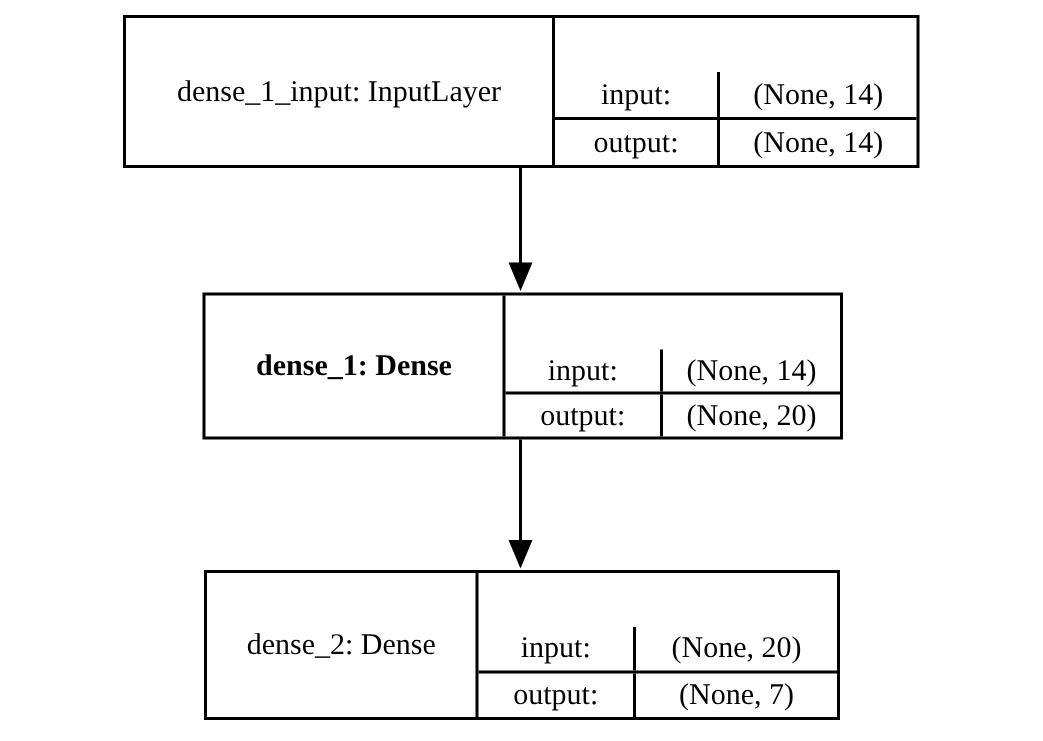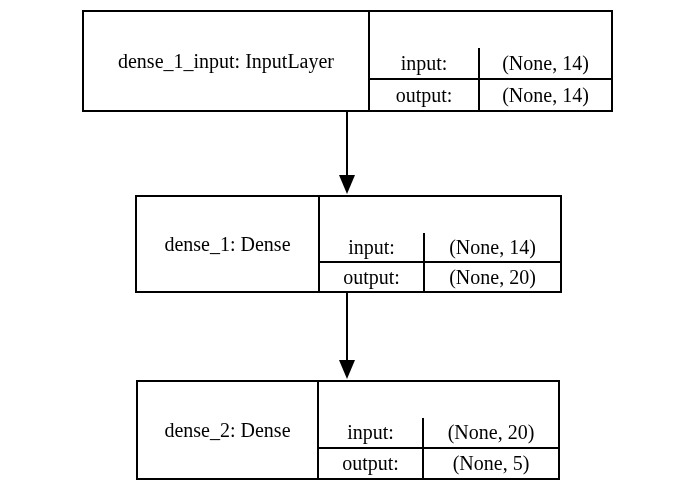--- a/index.html
+++ b/index.html
@@ -38,7 +38,7 @@
   .node1 .key-cell   { width: 110px; }
 
   .node2 { left: 135px; top: 195px; width: 427px; height: 98px; }
-  .node2 .label-cell { width: 183px; }
+  .node2 .label-cell { width: 200px; font-weight: bold; }
   .node2 .key-cell   { width: 105px; }
 
   .node3 { left: 136px; top: 380px; width: 424px; height: 100px; }

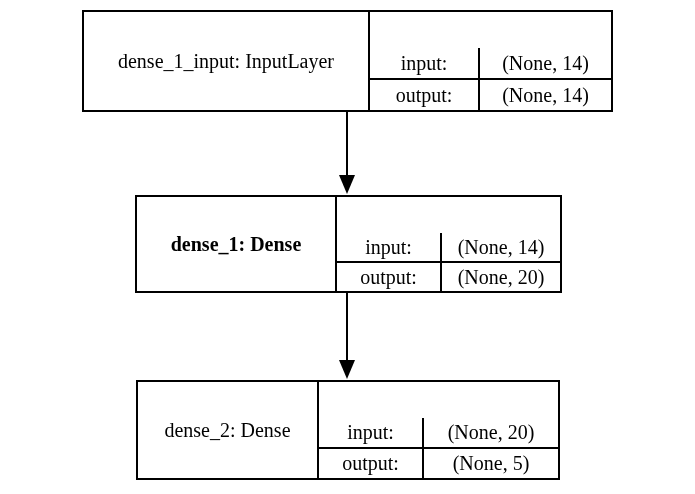--- a/index.html
+++ b/index.html
@@ -113,7 +113,7 @@
       </div>
       <div class="io-row">
         <div class="cell key-cell">output:</div>
-        <div class="cell val-cell">(None, 5)</div>
+        <div class="cell val-cell">(None, 7)</div>
       </div>
     </div>
   </div>

